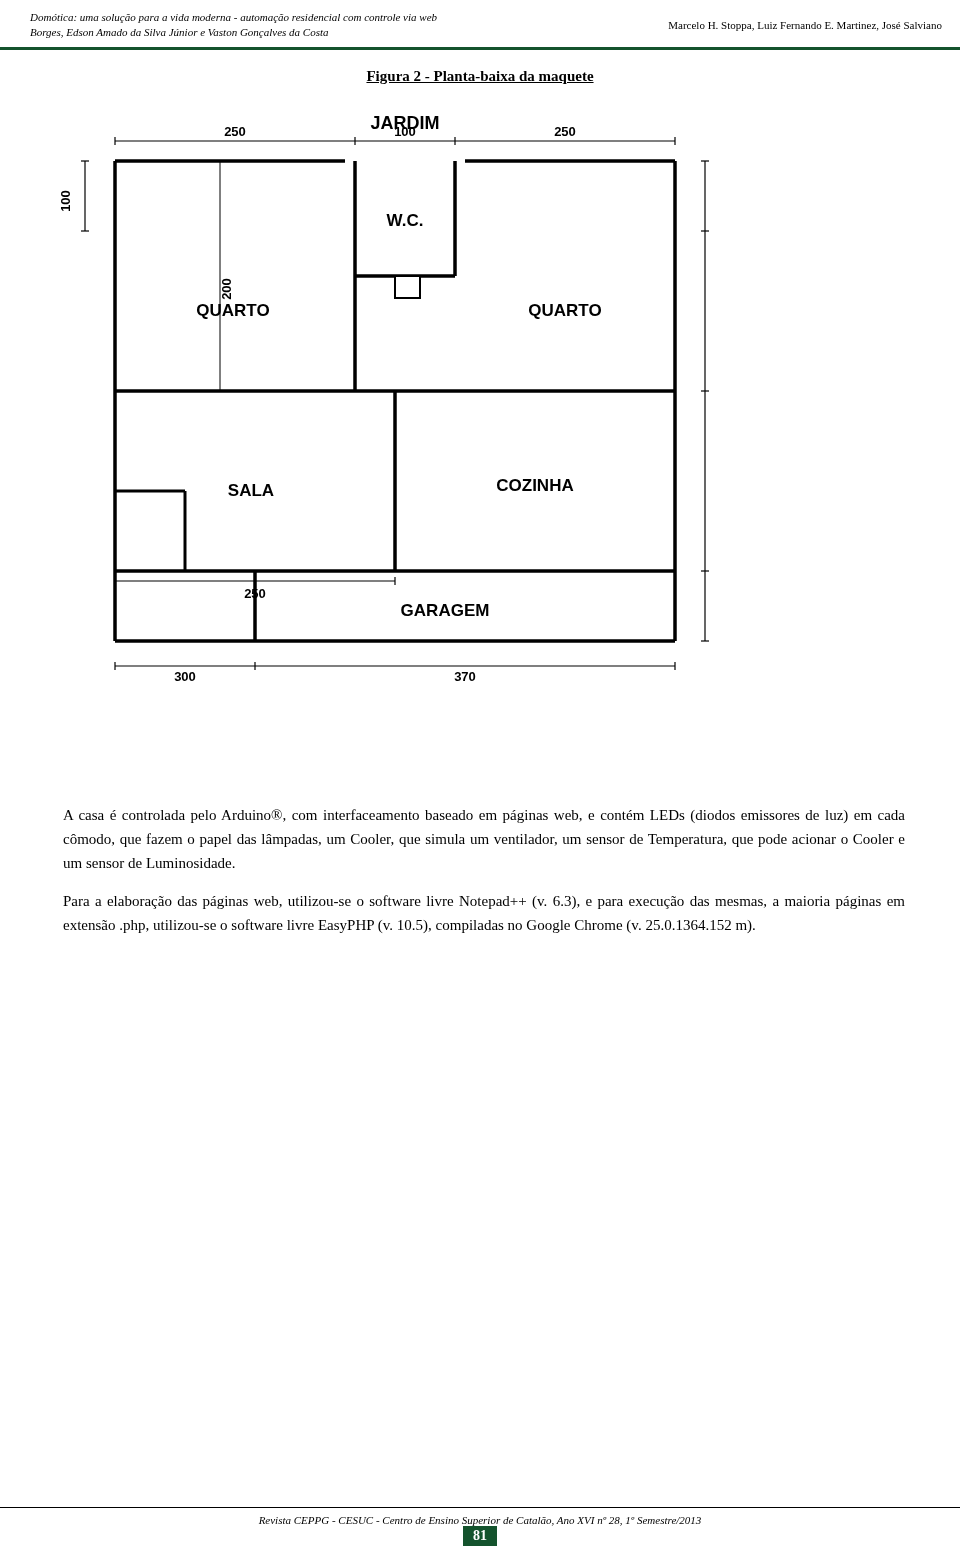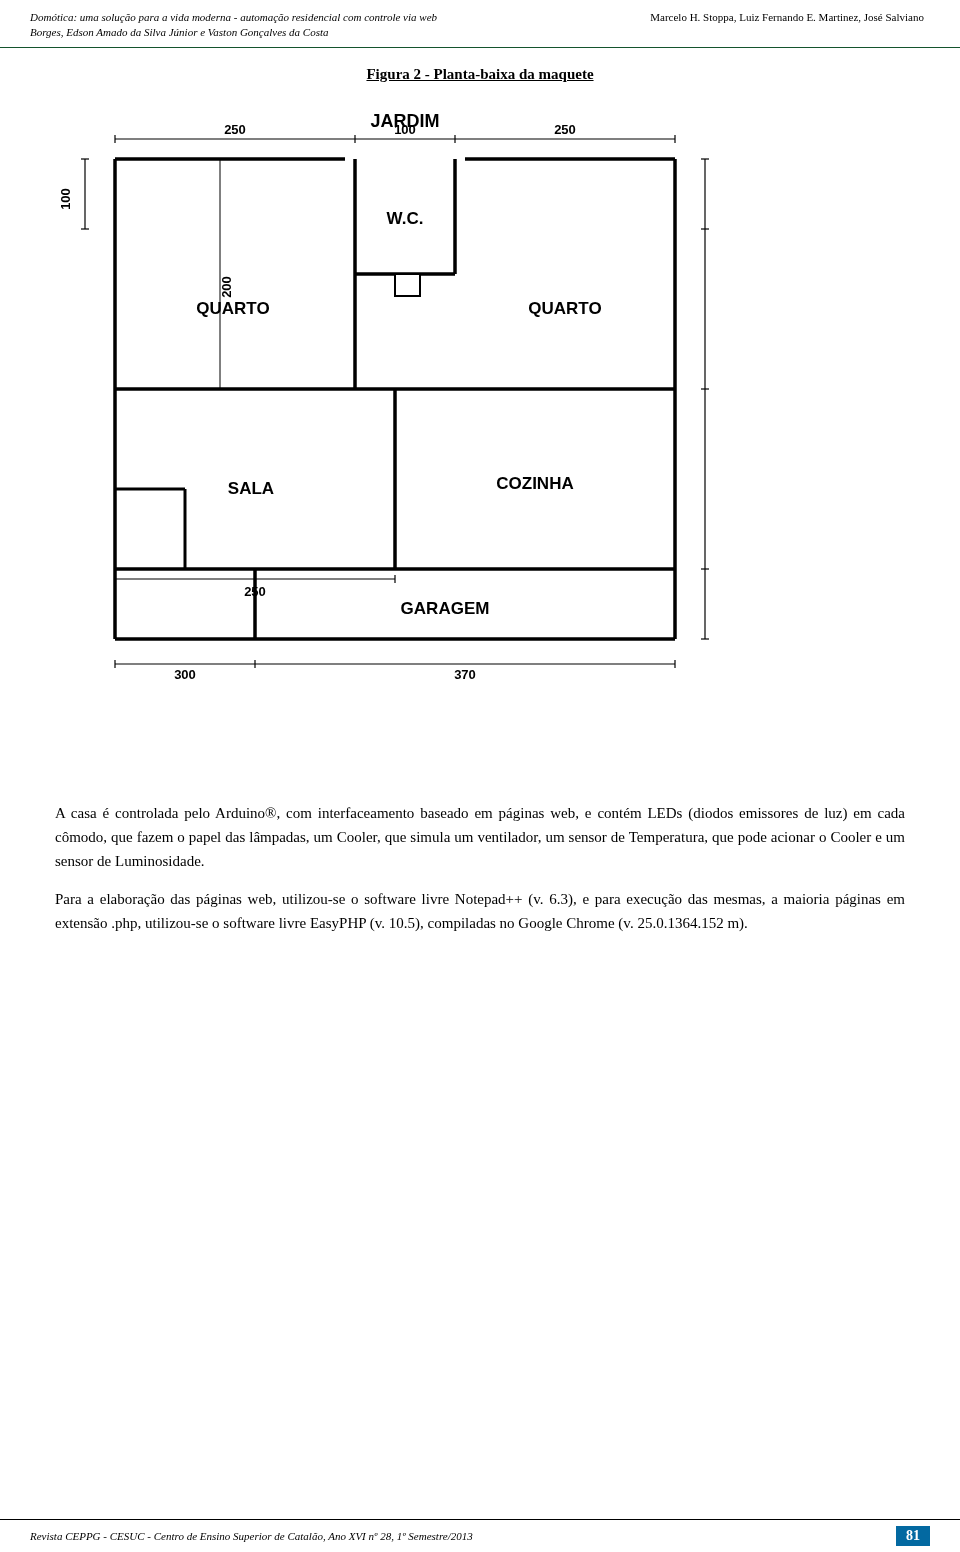--- a/index.html
+++ b/index.html
@@ -17,9 +17,9 @@
     .page-header {
       display: flex;
       justify-content: space-between;
-      align-items: flex-start;
-      padding: 10px 36px 6px 30px;
-      border-bottom: 1px solid #14532d;
+      align-items: center;
+      padding: 10px 18px 6px 30px;
+      border-bottom: 3px solid #14532d;
       font-size: 11px;
       line-height: 1.4;
     }

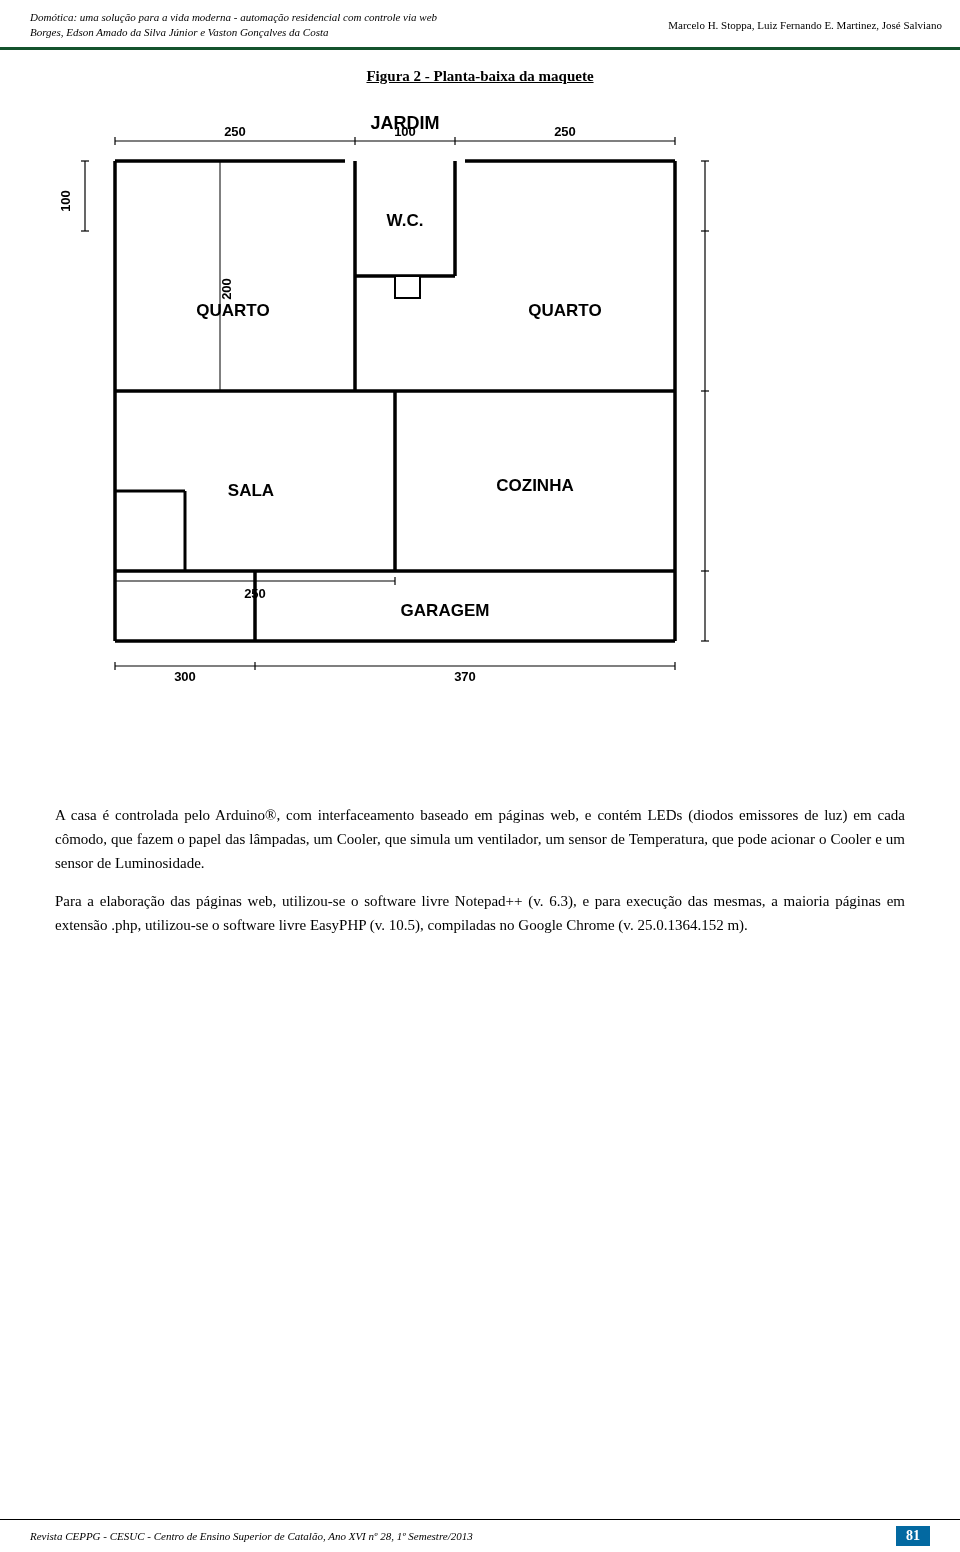--- a/index.html
+++ b/index.html
@@ -60,6 +60,7 @@
       line-height: 1.6;
       text-align: justify;
       margin-bottom: 14px;
+      margin-left: 8px;
     }
 
     .section-heading {

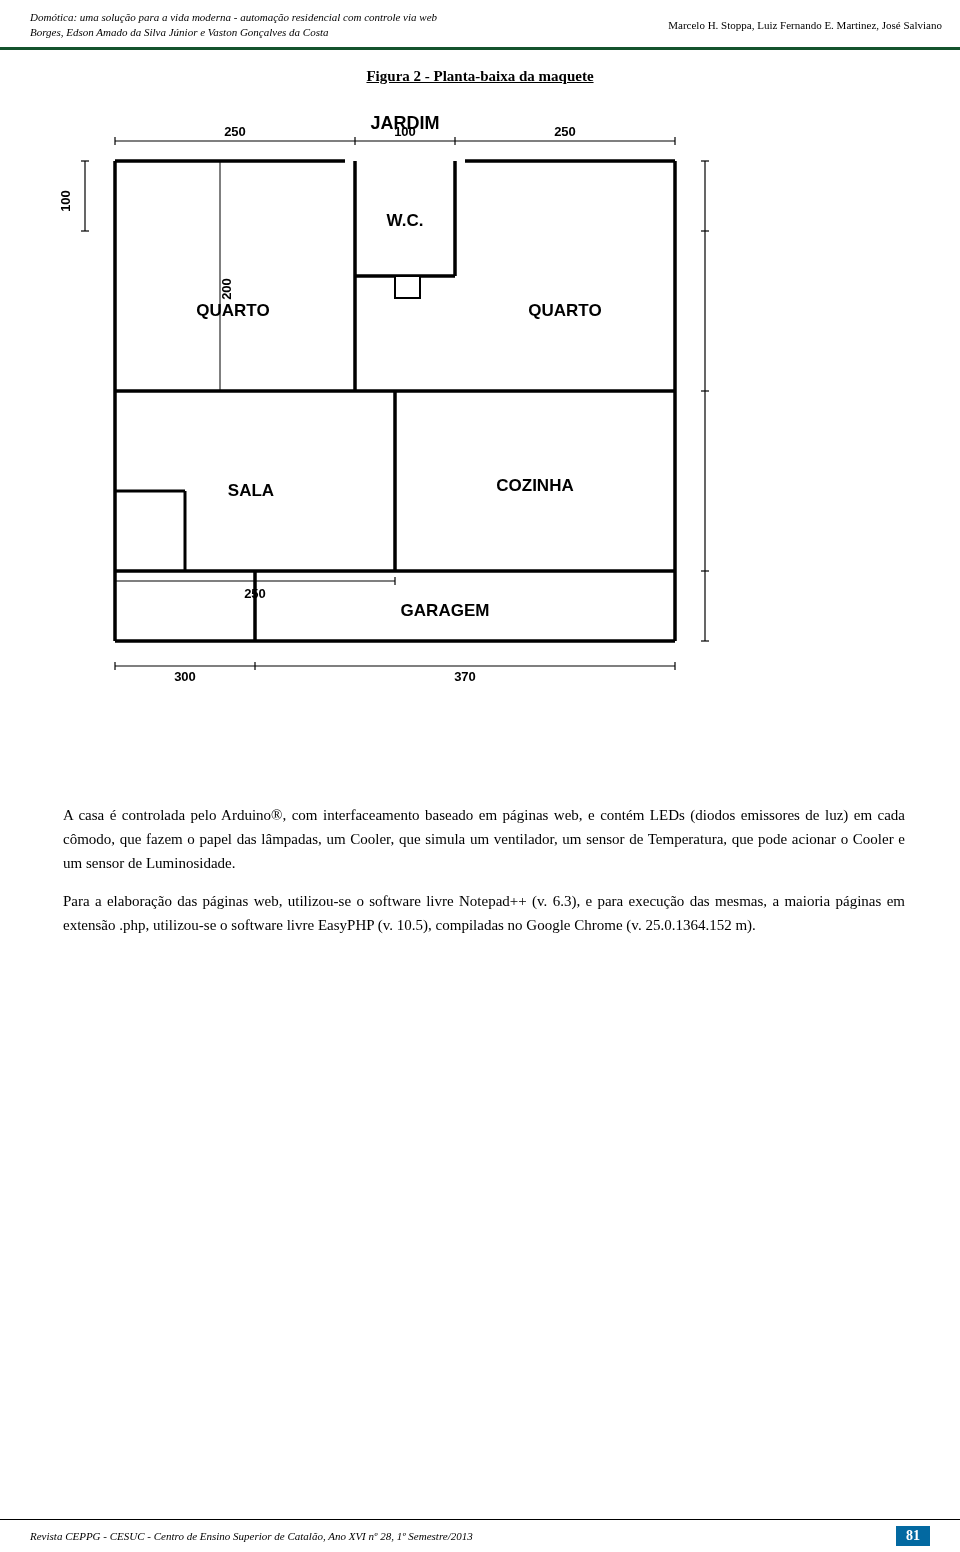--- a/index.html
+++ b/index.html
@@ -82,6 +82,7 @@
       justify-content: space-between;
       align-items: center;
       font-size: 11px;
+      flex-direction: column;
     }
     .footer-text {
       font-style: italic;

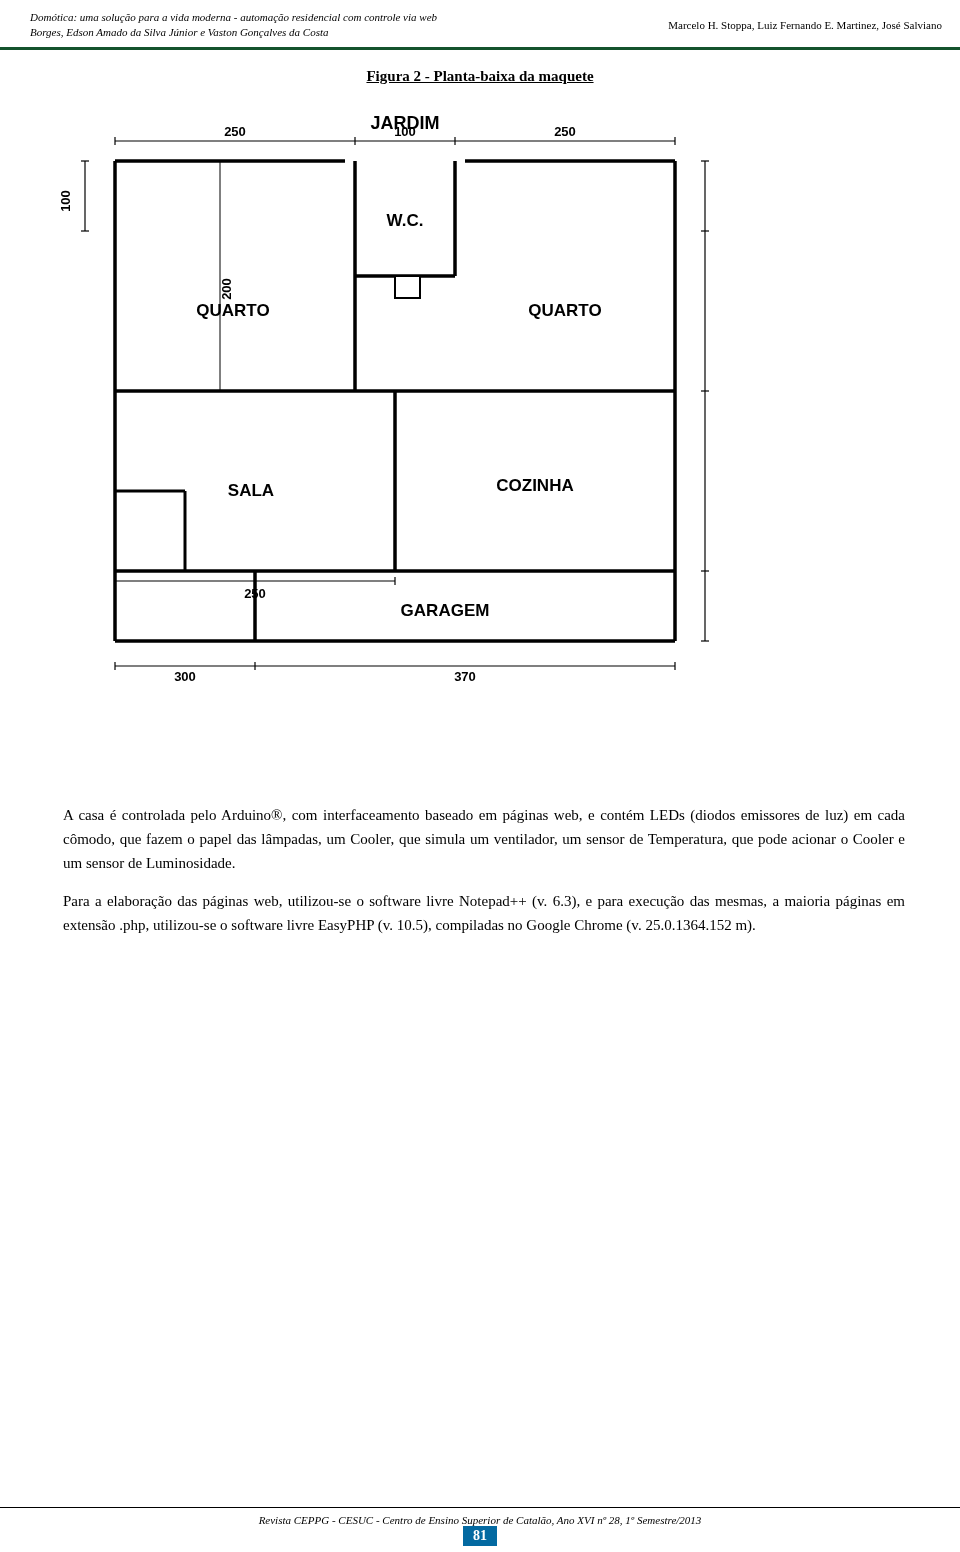--- a/index.html
+++ b/index.html
@@ -91,7 +91,7 @@
     .footer-page {
       font-size: 14px;
       font-weight: bold;
-      background: #0369a1;
+      background: #14532d;
       color: #fff;
       padding: 2px 10px;
     }

